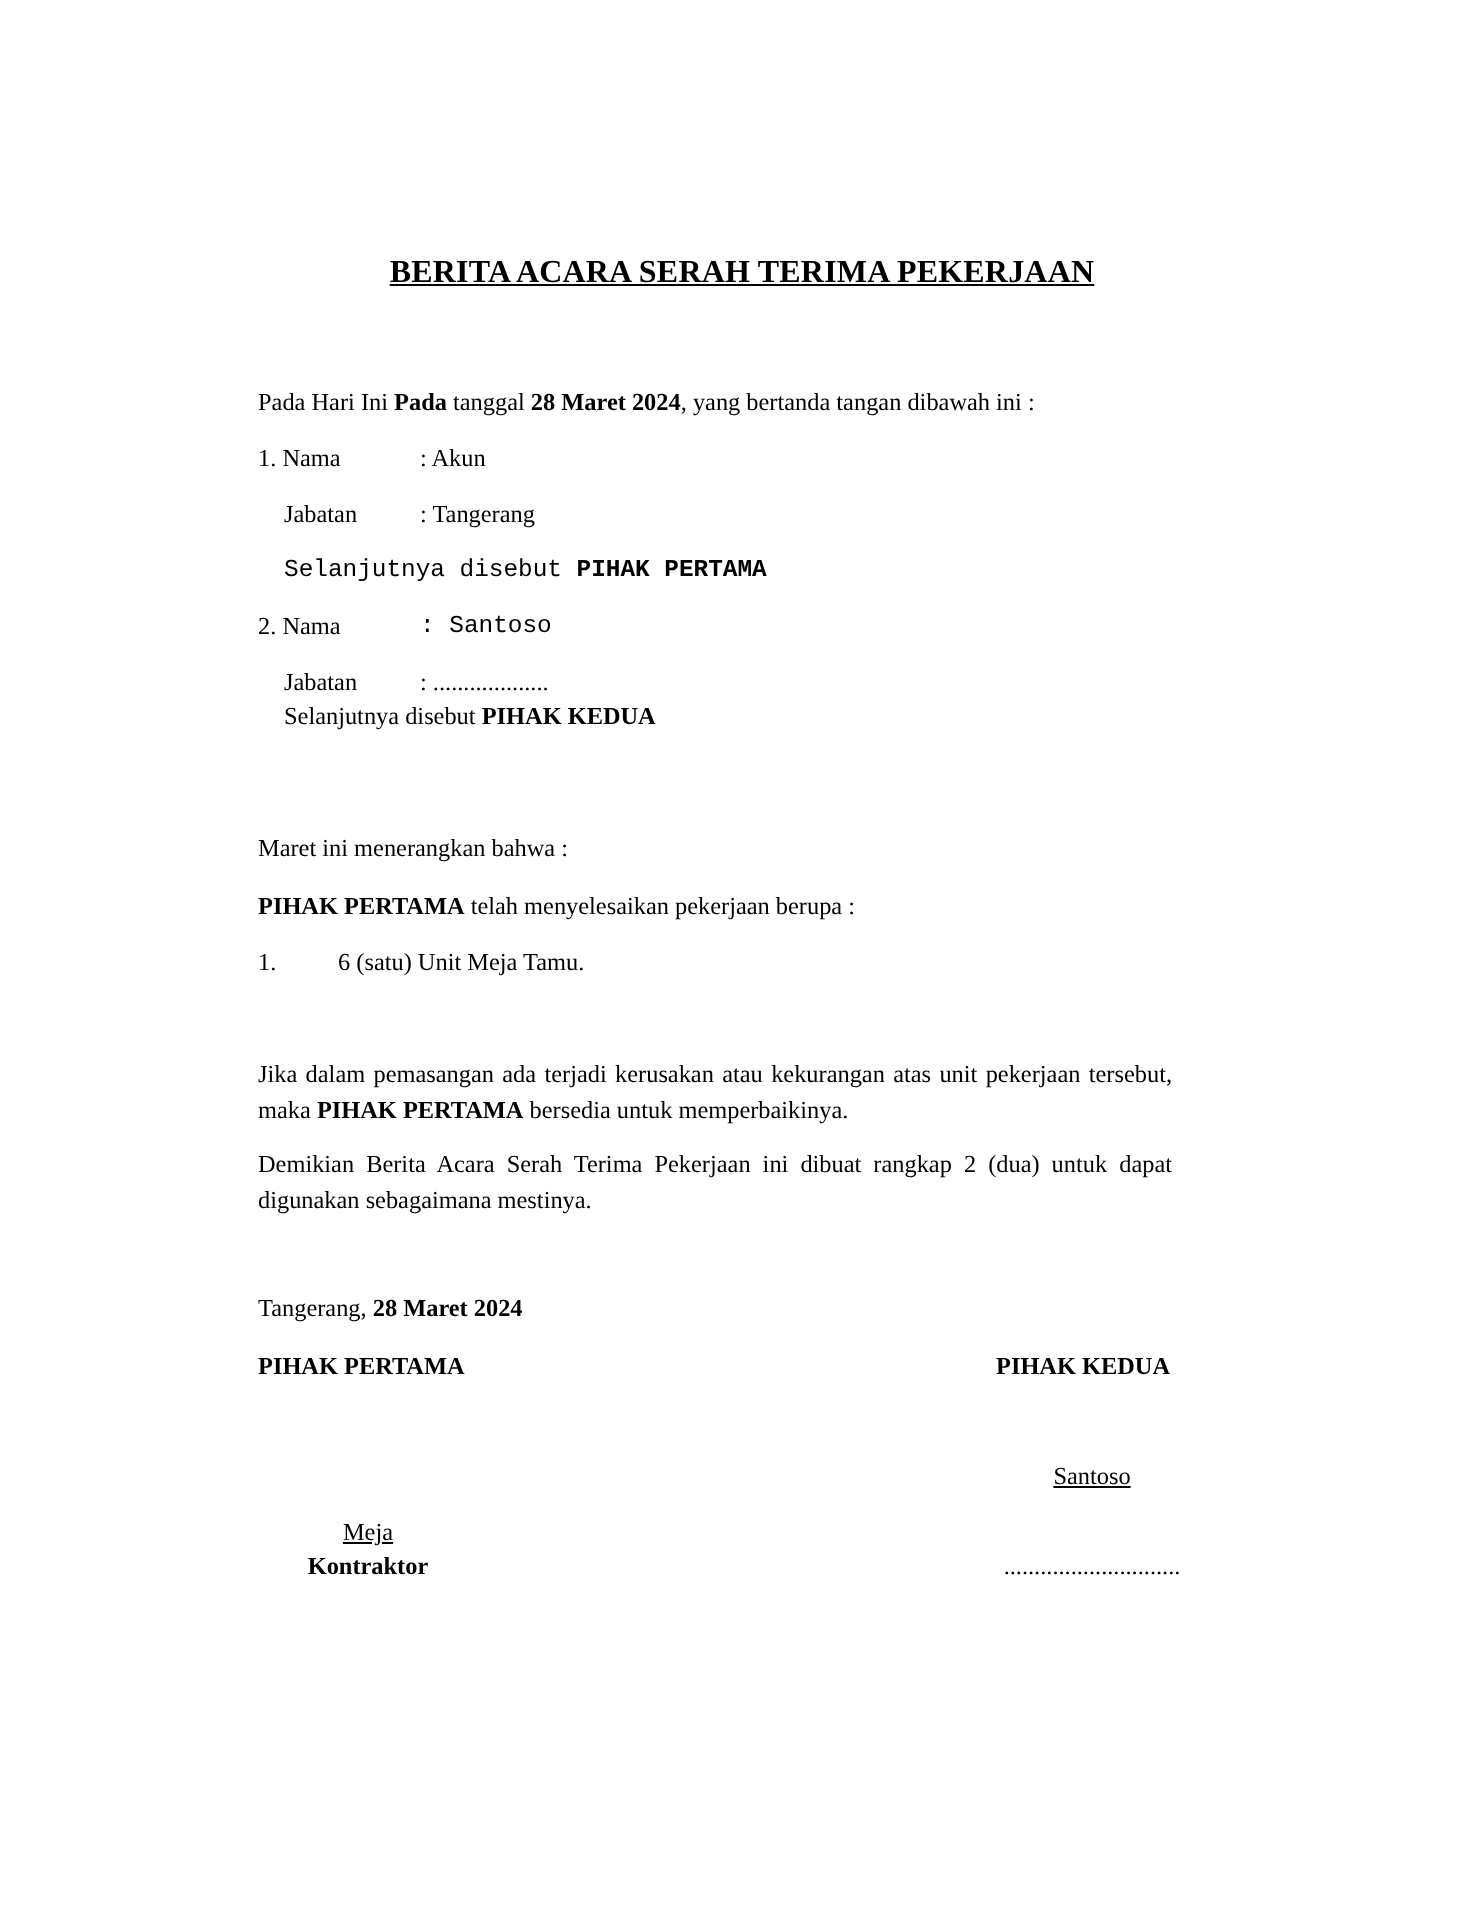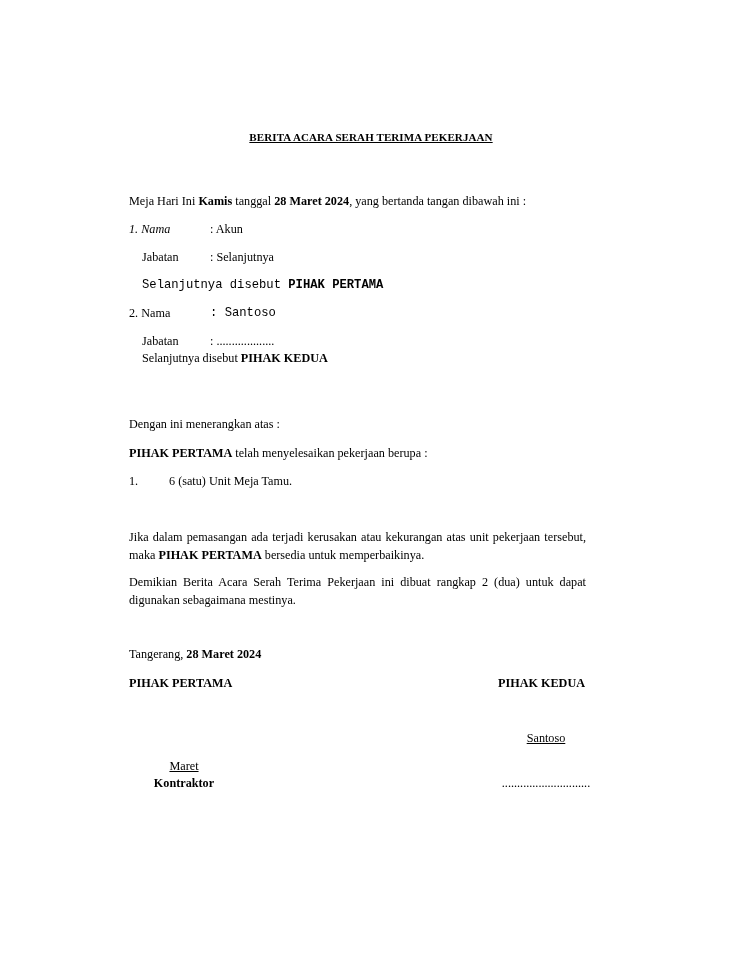--- a/index.html
+++ b/index.html
@@ -7,7 +7,7 @@
          font-family: "Liberation Serif", serif; color: #000; font-size: 12.2px; }
   .abs { position: absolute; white-space: nowrap; line-height: 14px; }
   .title { left: 0; width: 742px; top: 130px; text-align: center; font-weight: bold;
-           font-size: 11px; text-decoration: underline; letter-spacing: 0.1px; }
+           font-size: 16px; text-decoration: underline; letter-spacing: 0.1px; }
   b { font-weight: bold; }
   .para { position: absolute; left: 129px; width: 457px; text-align: justify;
           text-align-last: left; line-height: 18px; white-space: normal; }

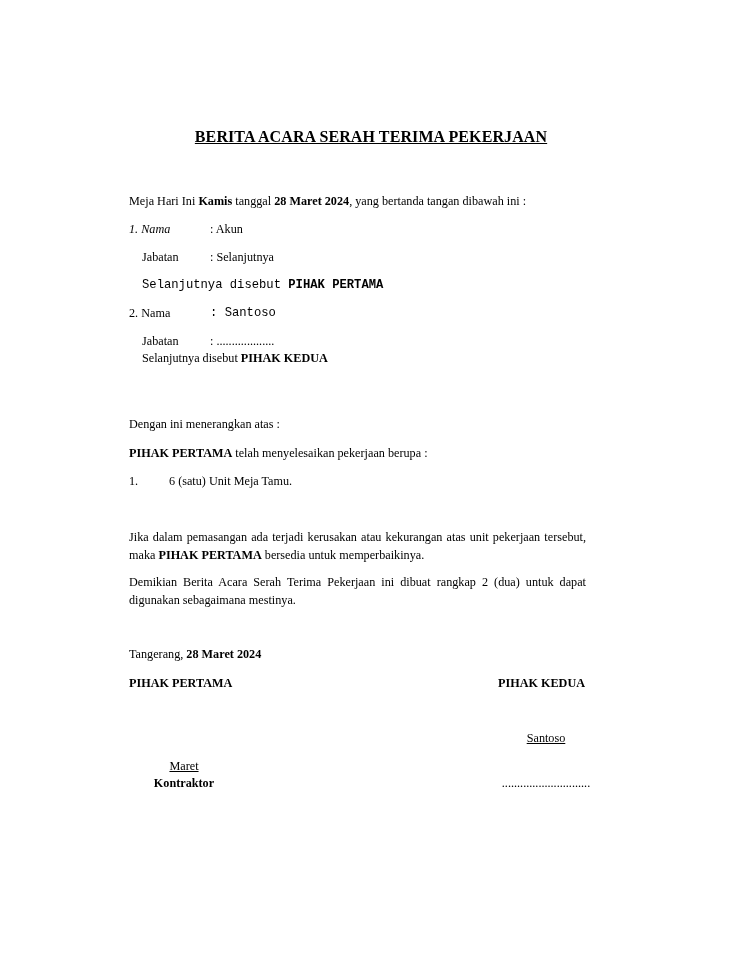--- a/index.html
+++ b/index.html
@@ -22,7 +22,7 @@
   <div class="abs title">BERITA ACARA SERAH TERIMA PEKERJAAN</div>
 
   <div class="abs" style="left:129px; top:194px;">
-    <span>Meja Hari Ini </span><b>Kamis</b><span> tanggal </span><b>28 Maret 2024</b><span>, yang bertanda tangan dibawah ini :</span>
+    <span>Pada Hari Ini </span><b>Kamis</b><span> tanggal </span><b>28 Maret 2024</b><span>, yang bertanda tangan dibawah ini :</span>
   </div>
 
   <div class="abs" style="left:129px; top:222px;font-style:italic;">1. Nama</div>

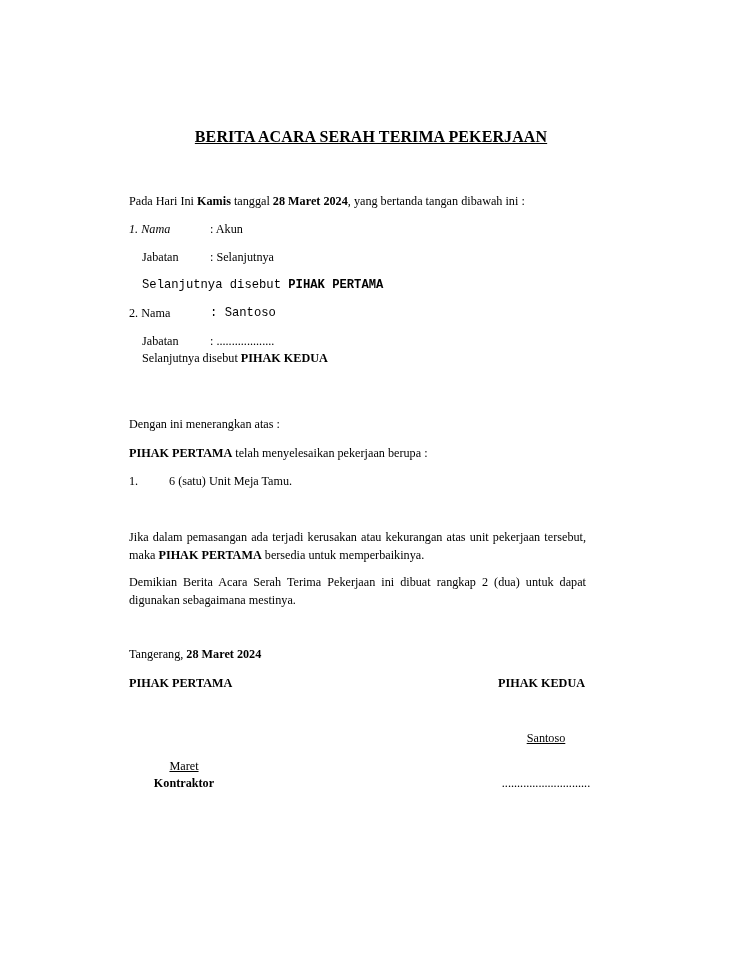--- a/index.html
+++ b/index.html
@@ -22,7 +22,7 @@
   <div class="abs title">BERITA ACARA SERAH TERIMA PEKERJAAN</div>
 
   <div class="abs" style="left:129px; top:194px;">
-    <span>Pada Hari Ini </span><b>Kamis</b><span> tanggal </span><b>28 Maret 2024</b><span>, yang bertanda tangan dibawah ini :</span>
+    <span>Pada Hari Ini </span><b>Pada</b><span> tanggal </span><b>28 Maret 2024</b><span>, yang bertanda tangan dibawah ini :</span>
   </div>
 
   <div class="abs" style="left:129px; top:222px;font-style:italic;">1. Nama</div>

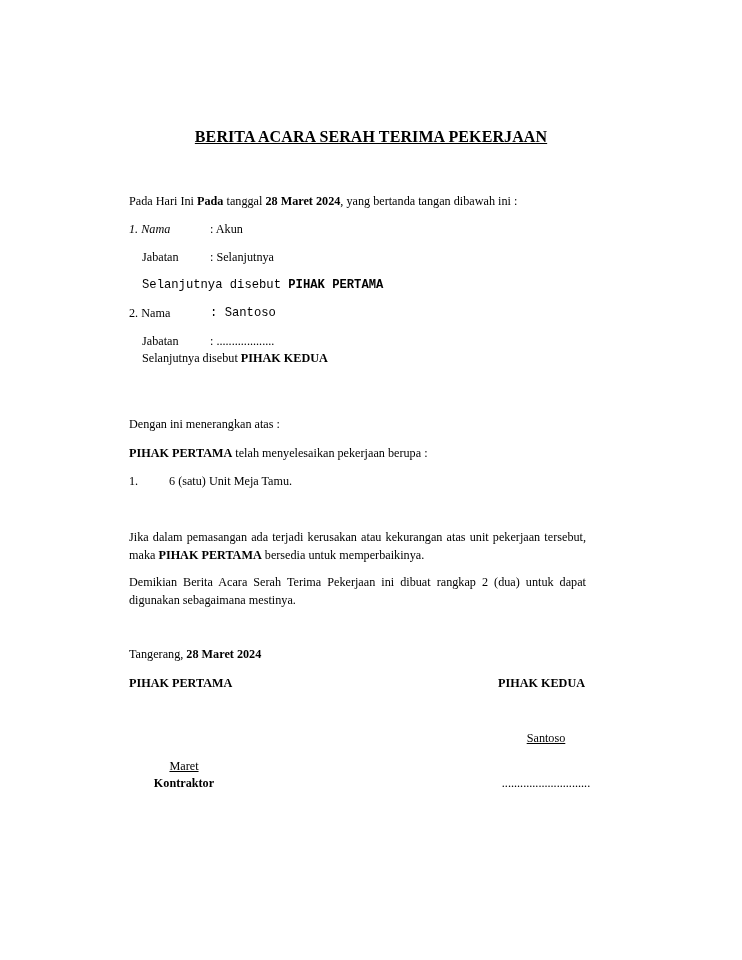--- a/index.html
+++ b/index.html
@@ -25,7 +25,7 @@
     <span>Pada Hari Ini </span><b>Pada</b><span> tanggal </span><b>28 Maret 2024</b><span>, yang bertanda tangan dibawah ini :</span>
   </div>
 
-  <div class="abs" style="left:129px; top:222px;font-style:italic;">1. Nama</div>
+  <div class="abs" style="left:129px; top:222px;">1. Nama</div>
   <div class="abs" style="left:210px; top:222px;">: Akun</div>
   <div class="abs" style="left:142px; top:250px;">Jabatan</div>
   <div class="abs" style="left:210px; top:250px;">: Selanjutnya</div>

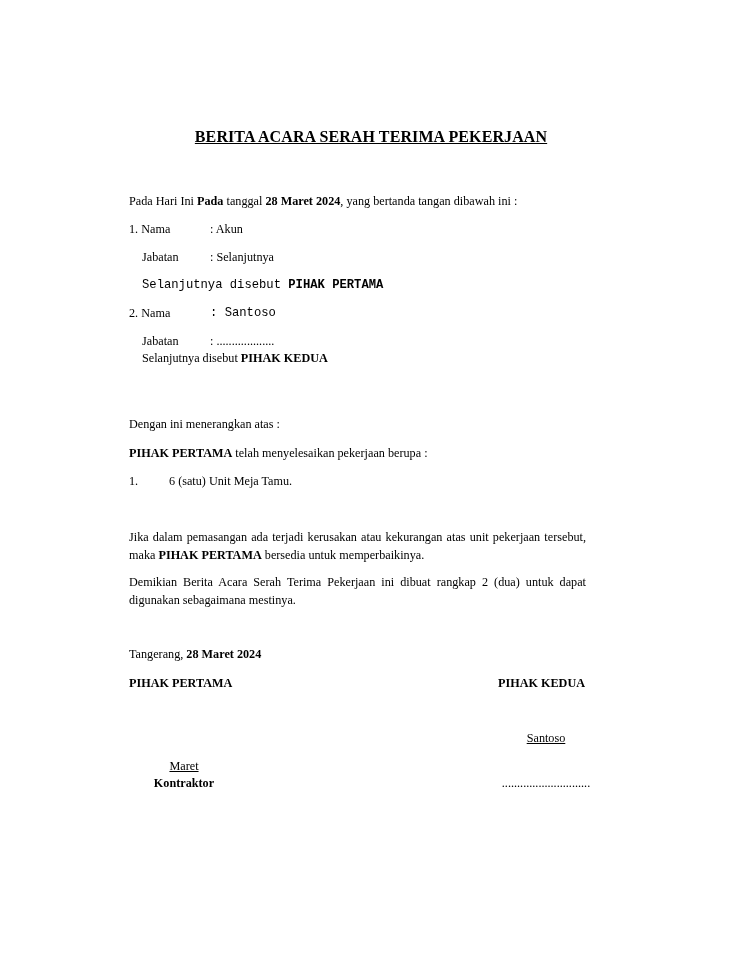--- a/index.html
+++ b/index.html
@@ -28,7 +28,7 @@
   <div class="abs" style="left:129px; top:222px;">1. Nama</div>
   <div class="abs" style="left:210px; top:222px;">: Akun</div>
   <div class="abs" style="left:142px; top:250px;">Jabatan</div>
-  <div class="abs" style="left:210px; top:250px;">: Selanjutnya</div>
+  <div class="abs" style="left:210px; top:250px;">: Tangerang</div>
   <div class="abs" style="left:142px; top:278px;font-family:Liberation Mono, monospace;">
     <span>Selanjutnya disebut </span><b>PIHAK PERTAMA</b>
   </div>

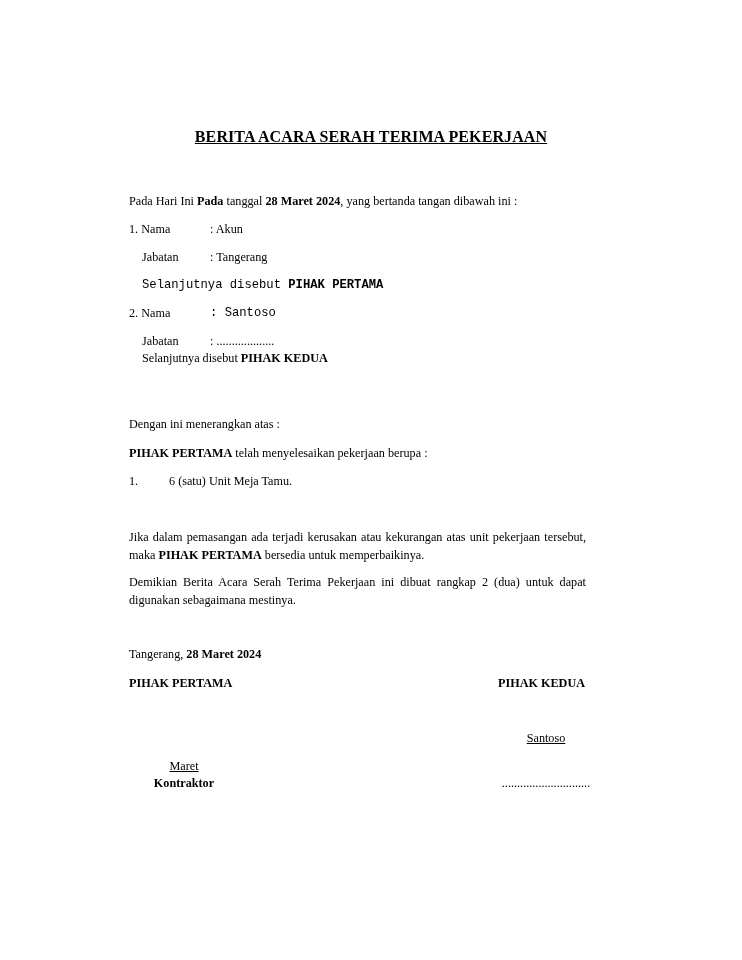--- a/index.html
+++ b/index.html
@@ -41,7 +41,7 @@
     <span>Selanjutnya disebut </span><b>PIHAK KEDUA</b>
   </div>
 
-  <div class="abs" style="left:129px; top:417px;">Dengan ini menerangkan atas :</div>
+  <div class="abs" style="left:129px; top:417px;">Maret ini menerangkan bahwa :</div>
   <div class="abs" style="left:129px; top:446px;">
     <b>PIHAK PERTAMA</b><span> telah menyelesaikan pekerjaan berupa :</span>
   </div>

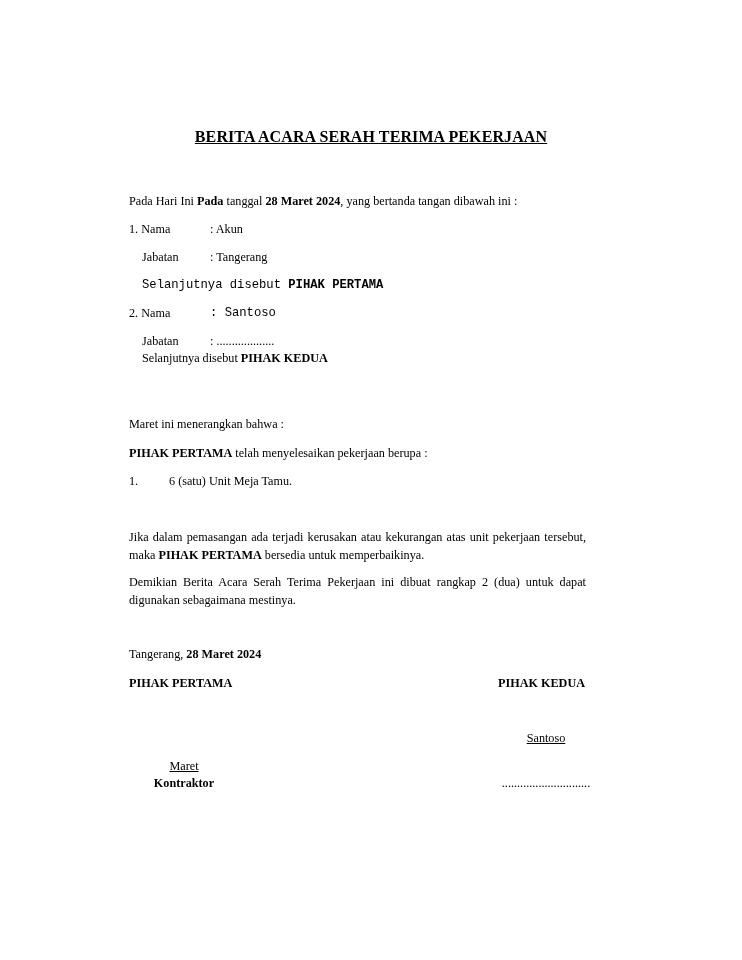--- a/index.html
+++ b/index.html
@@ -60,7 +60,7 @@
   <div class="abs" style="left:129px; top:676px;"><b>PIHAK PERTAMA</b></div>
   <div class="abs" style="left:498px; top:676px;"><b>PIHAK KEDUA</b></div>
 
-  <div class="abs center" style="left:134px; width:100px; top:759px;"><span class="u">Maret</span></div>
+  <div class="abs center" style="left:134px; width:100px; top:759px;"><span class="u">Meja</span></div>
   <div class="abs center" style="left:134px; width:100px; top:776px;font-weight:bold;">Kontraktor</div>
 
   <div class="abs center" style="left:496px; width:100px; top:731px;text-align:center;"><span class="u">Santoso</span></div>

